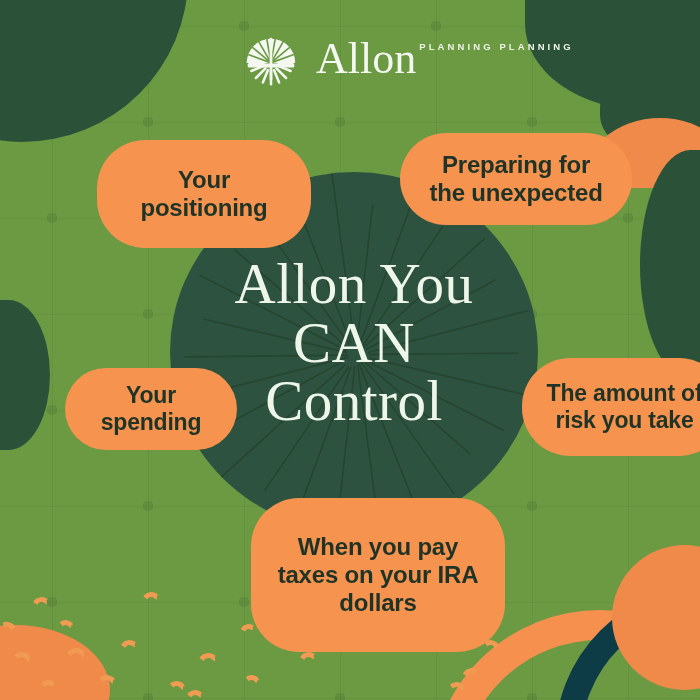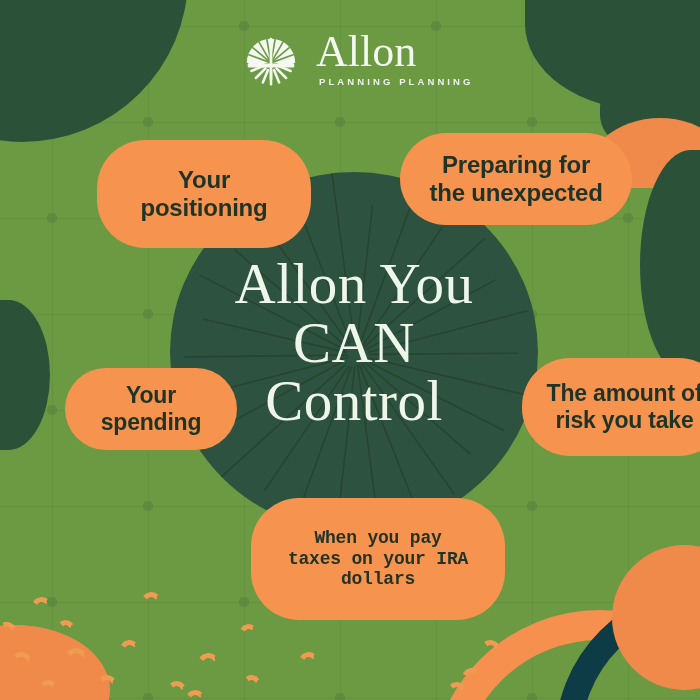--- a/index.html
+++ b/index.html
@@ -146,7 +146,7 @@
     display:flex;align-items:center;gap:14px;
   }
   .logo-mark{width:62px;height:62px;}
-  .logo-text{display:flex;flex-direction:column;}
+  .logo-text{display:flex;flex-direction:row;}
   .logo-word{
     font-family:"Liberation Serif", serif;
     color:#f4f8f1;

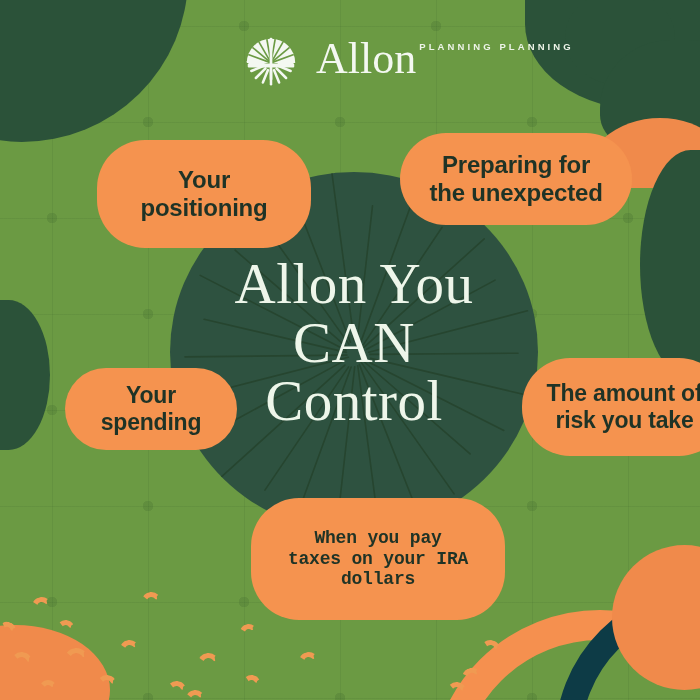--- a/index.html
+++ b/index.html
@@ -181,7 +181,7 @@
   #pill-unexpected {left:375px; top:133px; width:232px;height:92px; font-size:24px;}
   #pill-spending   {left:40px;  top:368px; width:172px;height:82px;  font-size:23px;}
   #pill-risk       {left:497px; top:358px; width:205px;height:98px;  font-size:23px;}
-  #pill-taxes      {left:226px; top:498px; width:254px;height:122px; font-size:18px;font-family:Liberation Mono, monospace;}
+  #pill-taxes      {left:226px; top:498px; width:254px;height:154px; font-size:24px;}
 </style>
 </head>
 <body>

